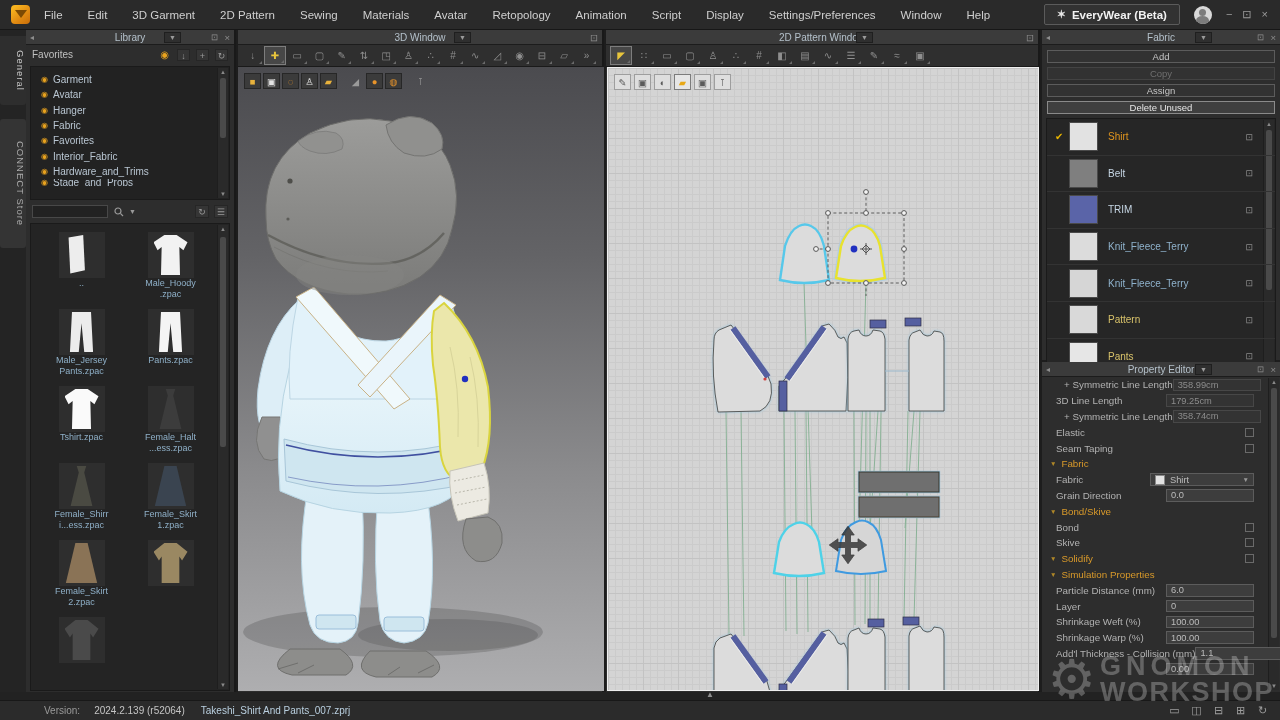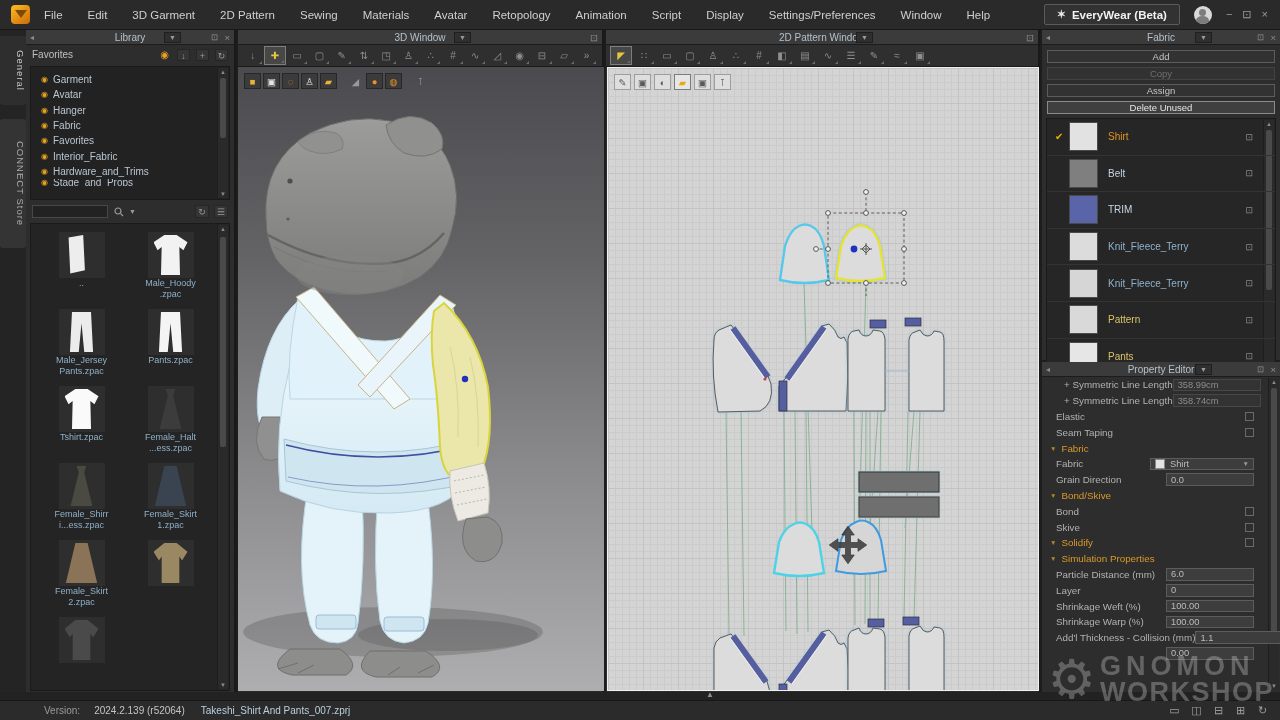--- a/index.html
+++ b/index.html
@@ -813,6 +813,17 @@
 
         </div>
 
+        <div class="prow field disabled">
+
+          <span class="label">3D Line Length</span>
+          <span class="spacer"></span>
+          <span class="fieldbox">
+
+            <span>179.25cm</span>
+
+          </span>
+
+        </div>
 
         <div class="prow field disabled indent">
 

